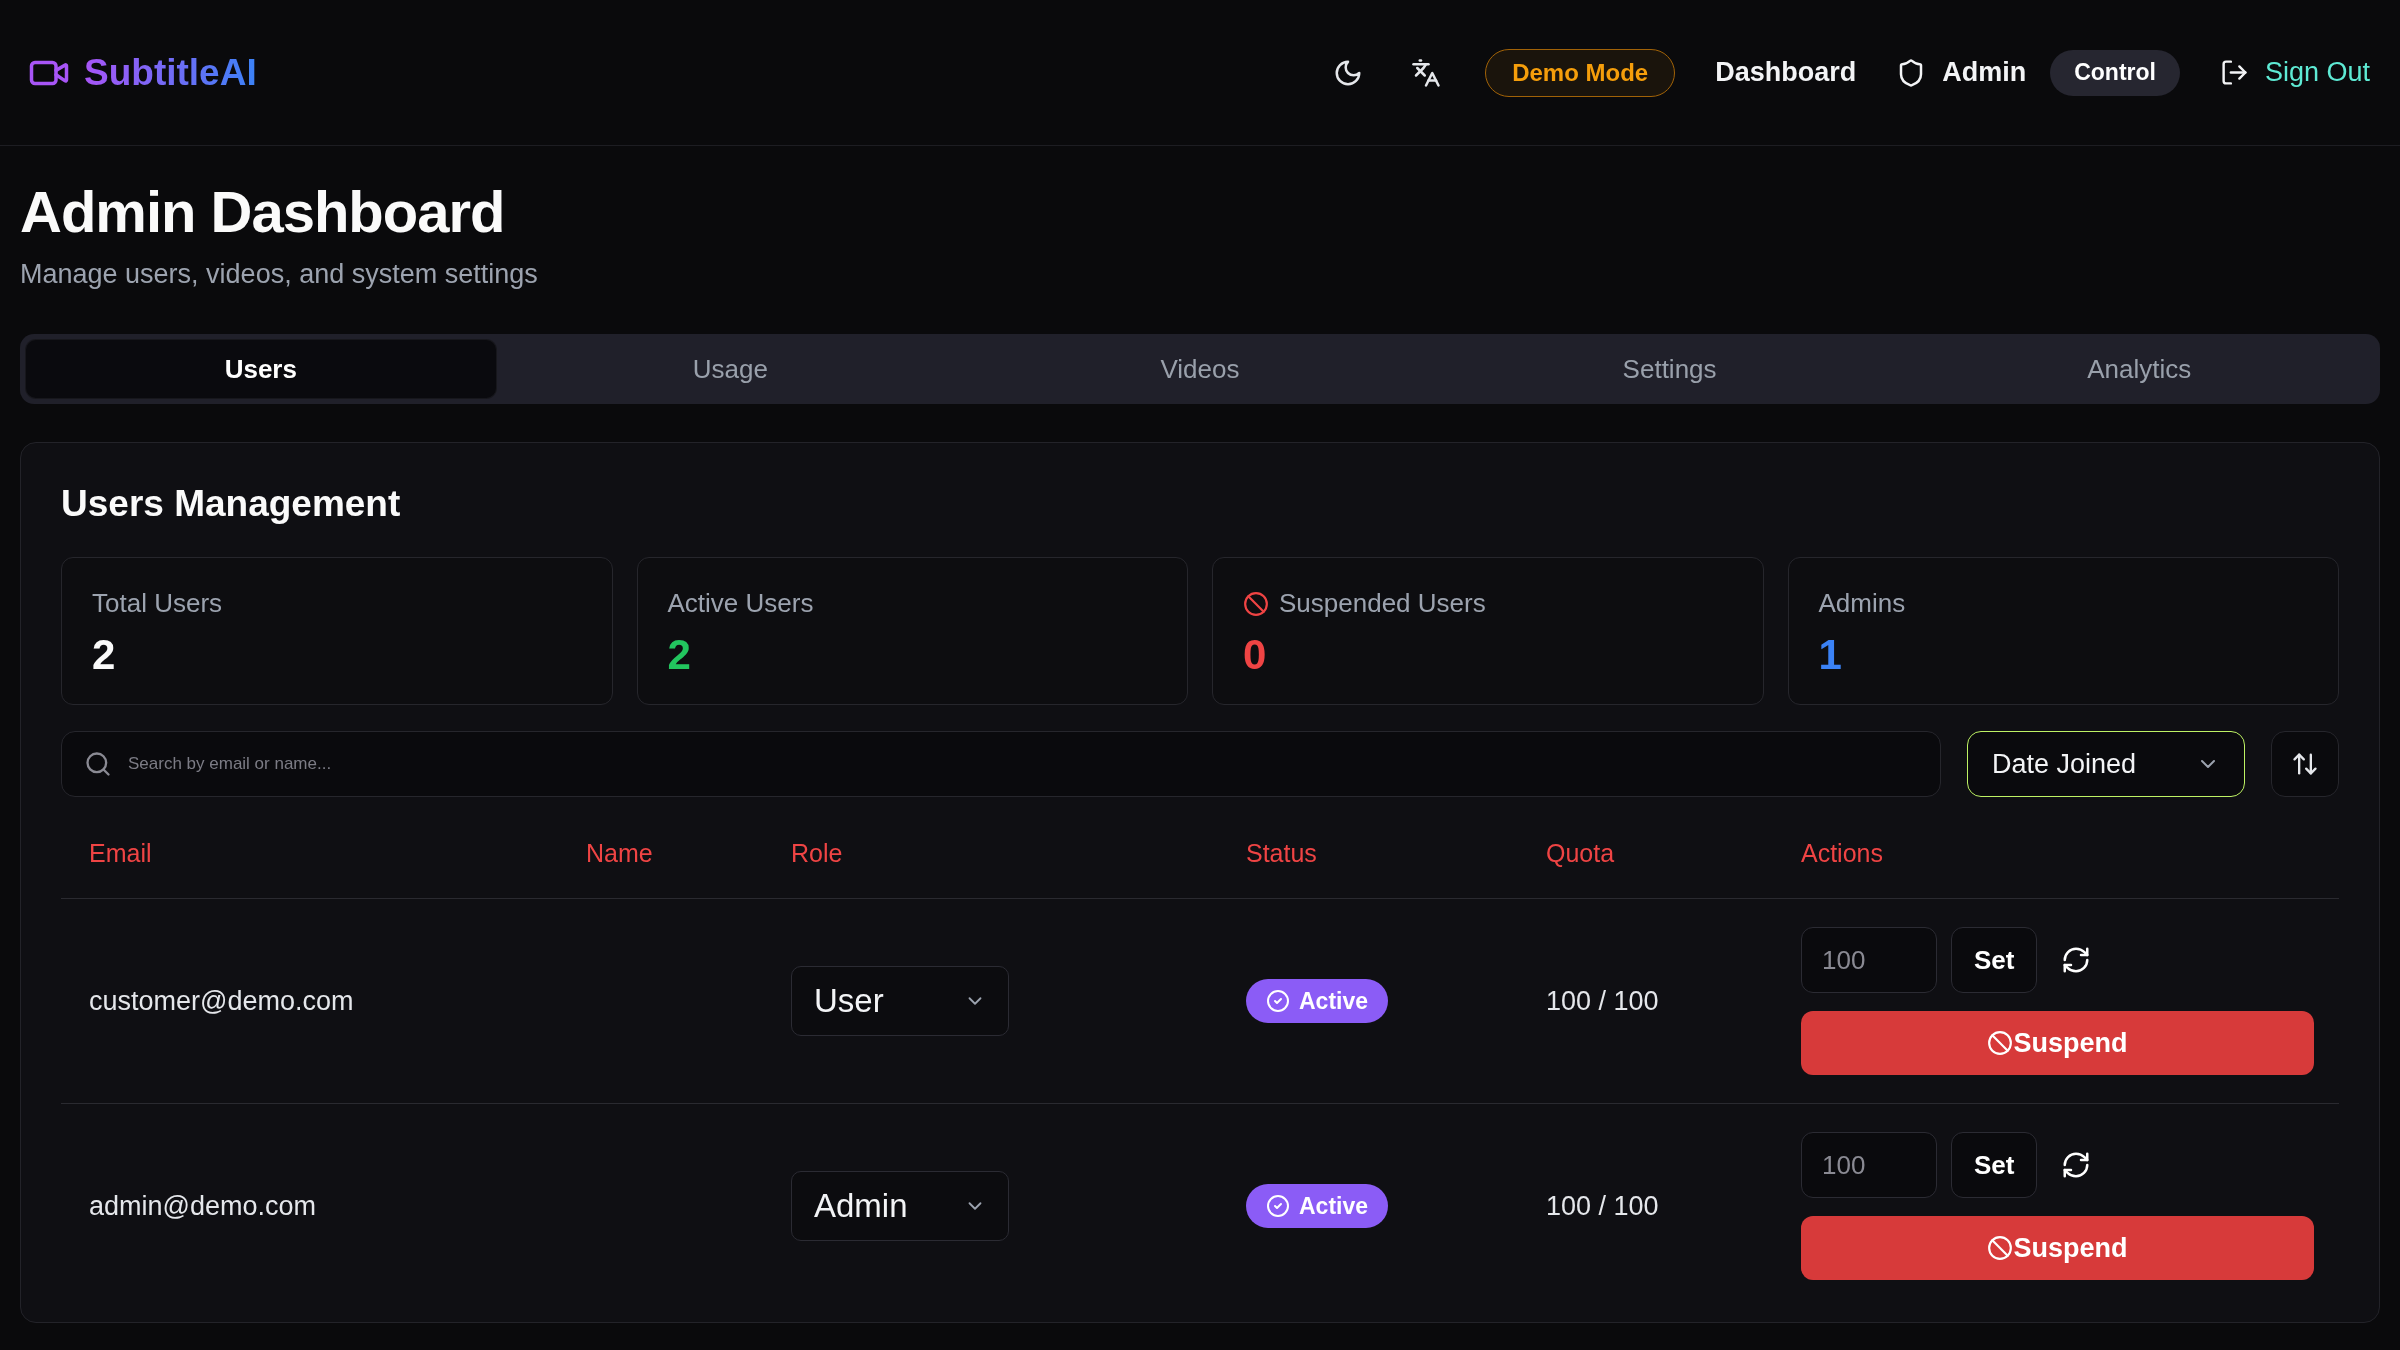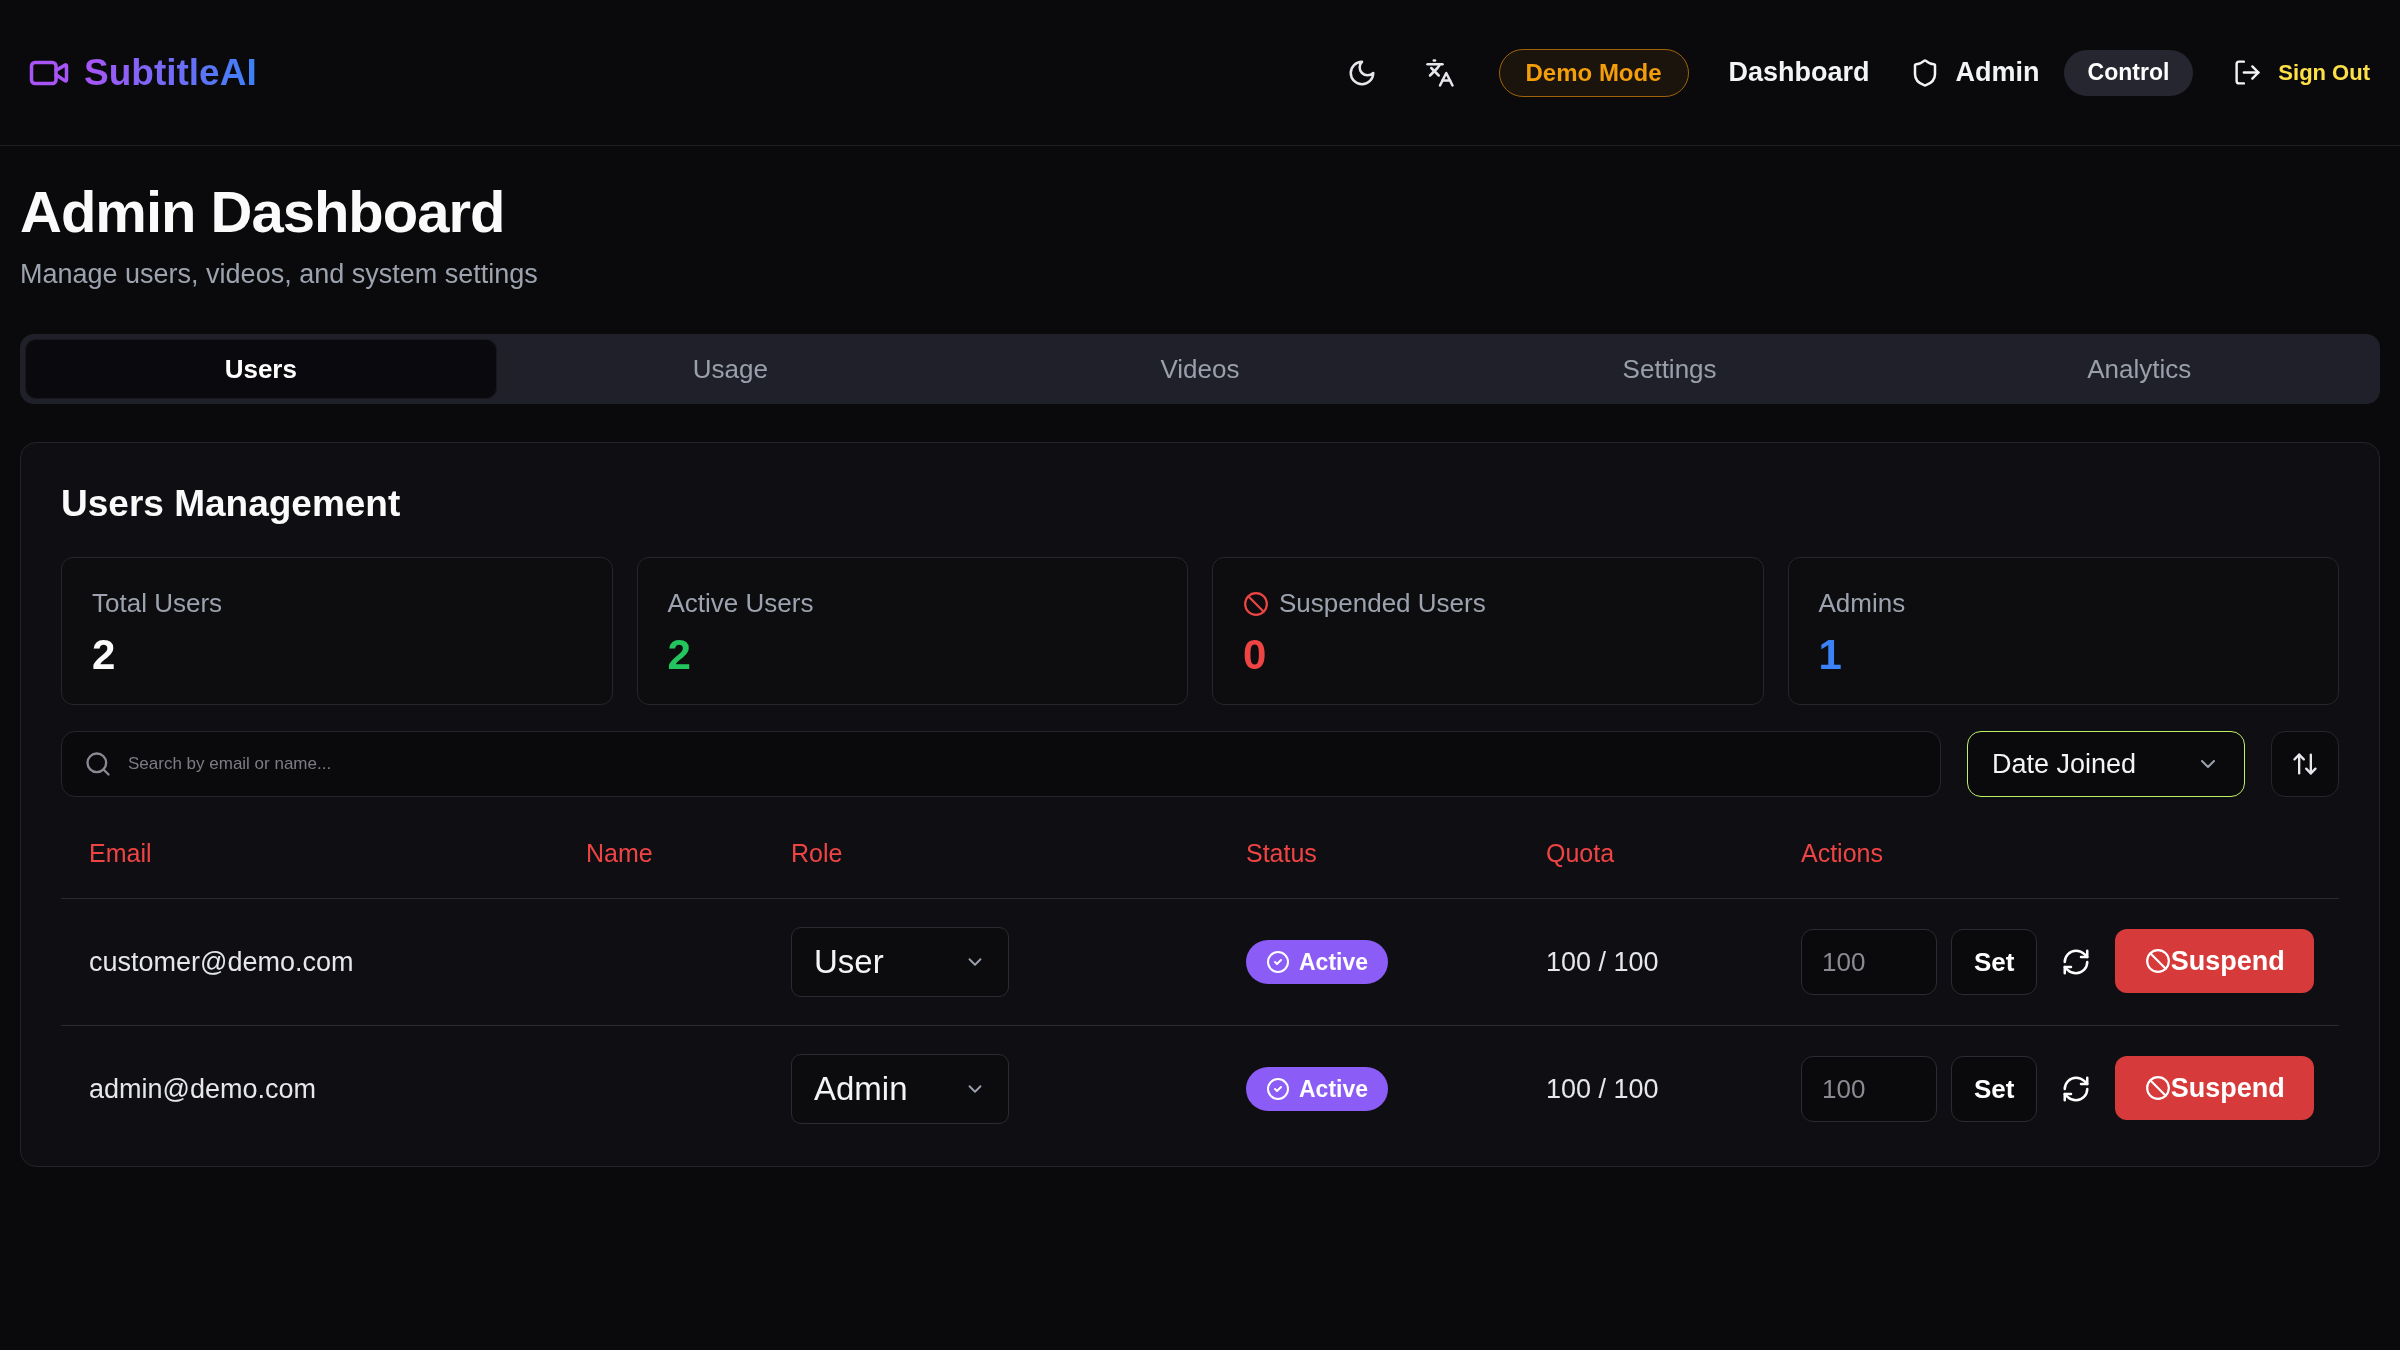--- a/index.html
+++ b/index.html
@@ -48,7 +48,7 @@
     color:#fff; font-size:23px; font-weight:bold;
   }
   .signout { display:flex; align-items:center; gap:16px; background:none; border:none; cursor:pointer; color:#f3f4f6; font-family:inherit; }
-  .signout-label { font-size:22px; font-weight:700; color:#fde047; }
+  .signout-label { font-size:27px; font-weight:400; color:#5eead4; }
 
   
   .main { padding:0 20px; }

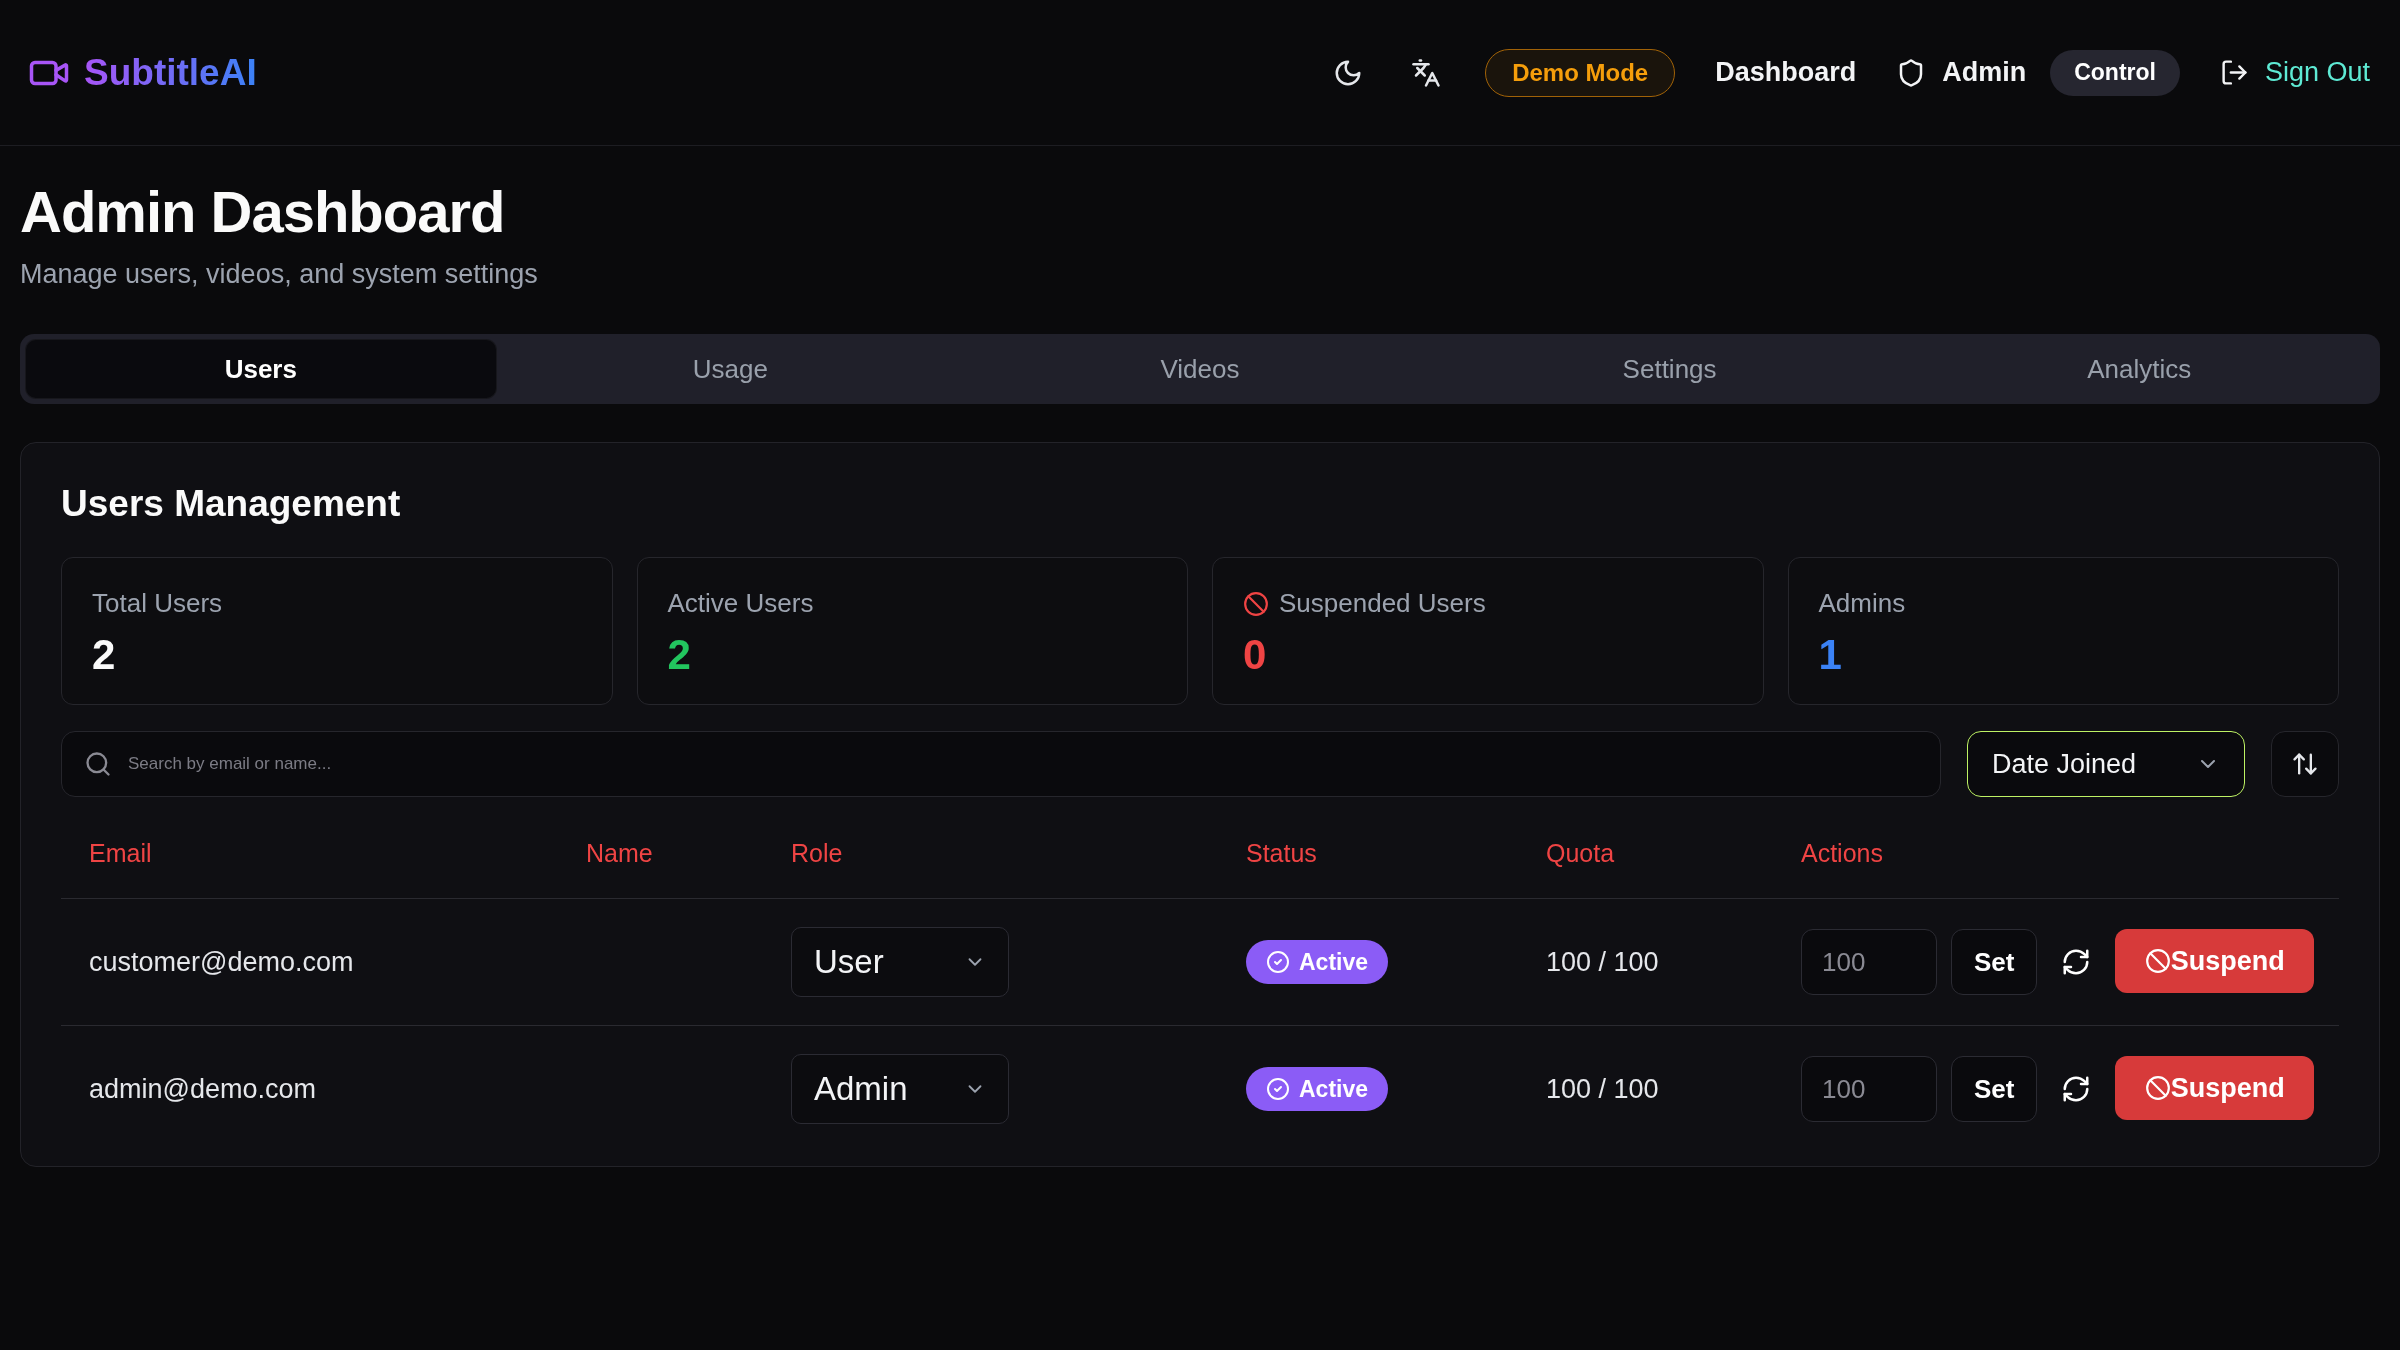--- a/index.html
+++ b/index.html
@@ -155,7 +155,7 @@
 
   .td-quota { font-size:27px; color:#e5e7eb; }
 
-  .actions-cell { display:flex; flex-direction:row; gap:18px; padding-right:25px; }
+  .actions-cell { display:flex; flex-direction:column; gap:18px; padding-right:25px; }
   .actions-top { display:flex; align-items:center; gap:14px; }
   .quota-input {
     width:136px; height:66px;

